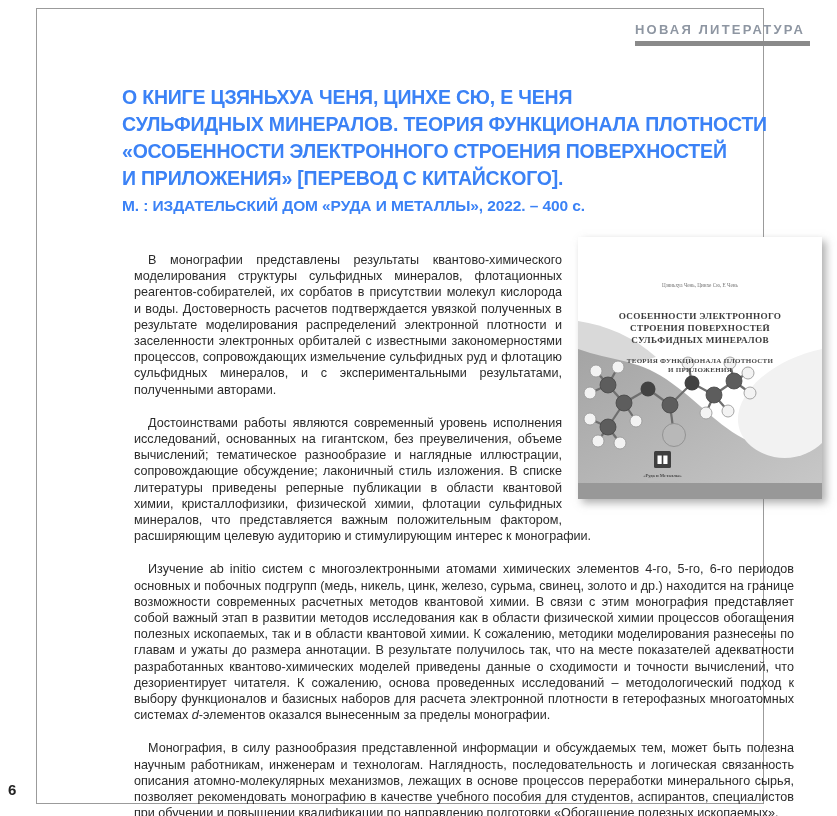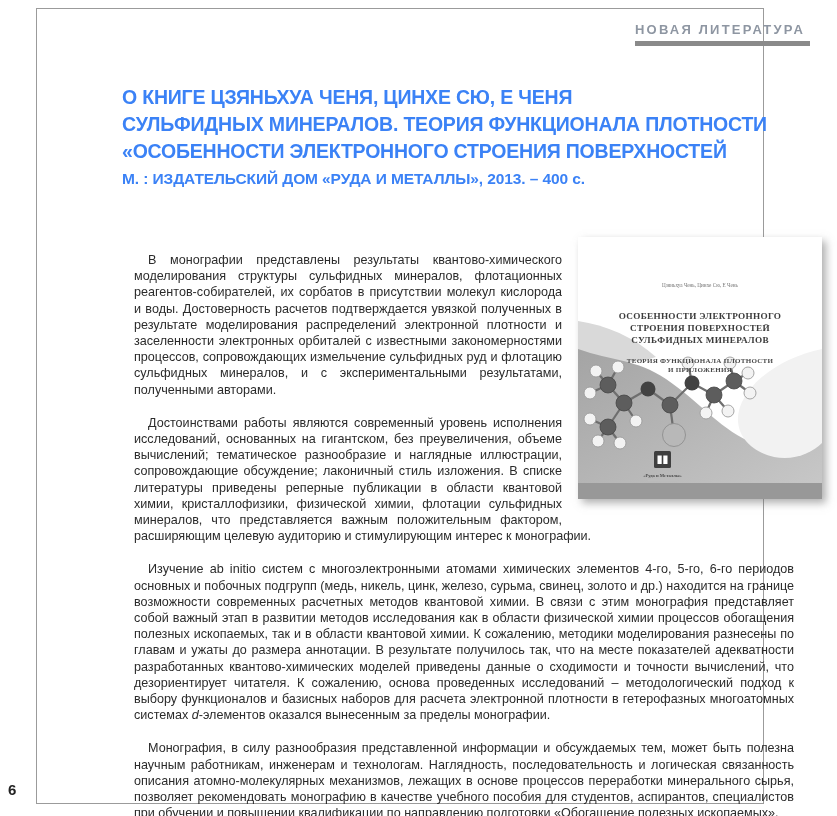--- a/index.html
+++ b/index.html
@@ -56,6 +56,7 @@
     <div class="title-line">О КНИГЕ ЦЗЯНЬХУА ЧЕНЯ, ЦИНХЕ СЮ, Е ЧЕНЯ</div>
     <div class="title-line">СУЛЬФИДНЫХ МИНЕРАЛОВ. ТЕОРИЯ ФУНКЦИОНАЛА ПЛОТНОСТИ</div>
     <div class="title-line">«ОСОБЕННОСТИ ЭЛЕКТРОННОГО СТРОЕНИЯ ПОВЕРХНОСТЕЙ</div>
+    <div class="title-line">И ПРИЛОЖЕНИЯ» [ПЕРЕВОД С КИТАЙСКОГО].</div>
     <div class="imprint">М. : ИЗДАТЕЛЬСКИЙ ДОМ «РУДА И МЕТАЛЛЫ», 2013. – 400 с.</div>
   </div>
 

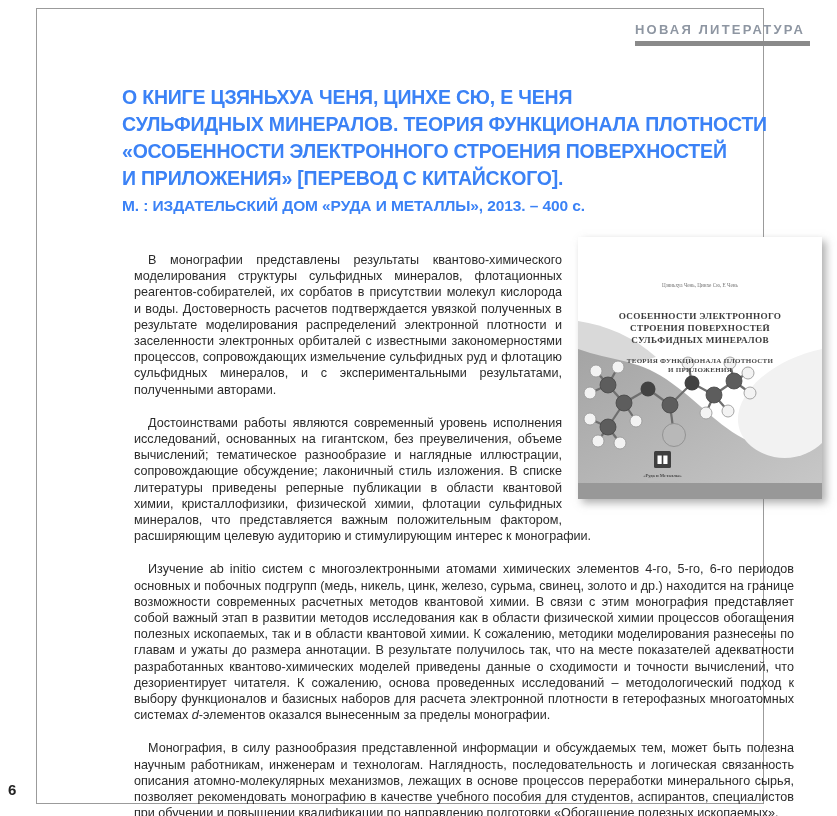--- a/index.html
+++ b/index.html
@@ -57,7 +57,7 @@
     <div class="title-line">СУЛЬФИДНЫХ МИНЕРАЛОВ. ТЕОРИЯ ФУНКЦИОНАЛА ПЛОТНОСТИ</div>
     <div class="title-line">«ОСОБЕННОСТИ ЭЛЕКТРОННОГО СТРОЕНИЯ ПОВЕРХНОСТЕЙ</div>
     <div class="title-line">И ПРИЛОЖЕНИЯ» [ПЕРЕВОД С КИТАЙСКОГО].</div>
-    <div class="imprint">М. : ИЗДАТЕЛЬСКИЙ ДОМ «РУДА И МЕТАЛЛЫ», 2013. – 400 с.</div>
+    <div class="imprint">М. : ИЗДАТЕЛЬСКИЙ ДОМ «РУДА И МЕТАЛЛЫ», 2022. – 400 с.</div>
   </div>
 
   <div class="article">

